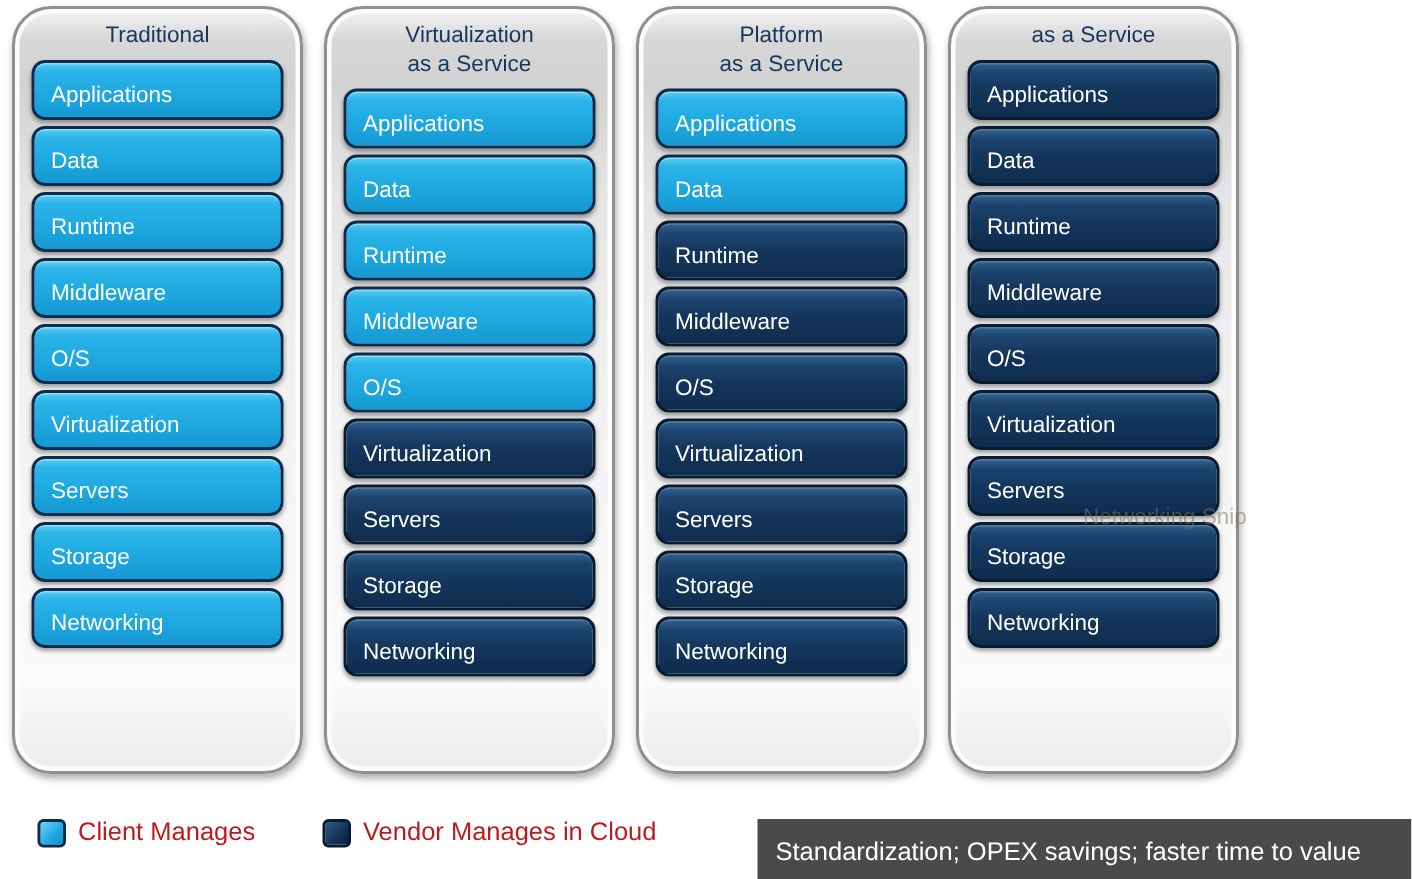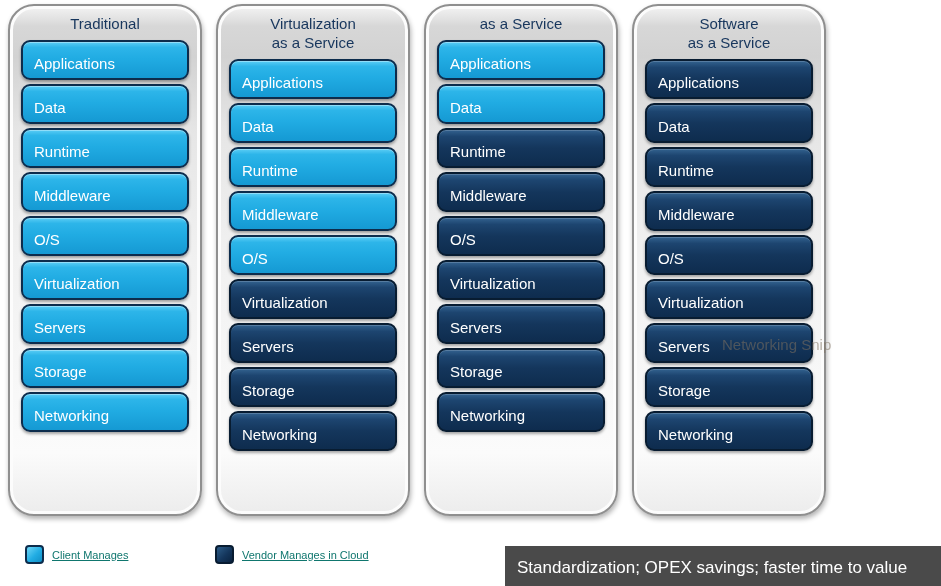--- a/index.html
+++ b/index.html
@@ -156,6 +156,7 @@
 
   <div class="panel">
     <div class="panel-title">
+      <div>Platform</div>
       <div>as a Service</div>
     </div>
     <div class="rows">

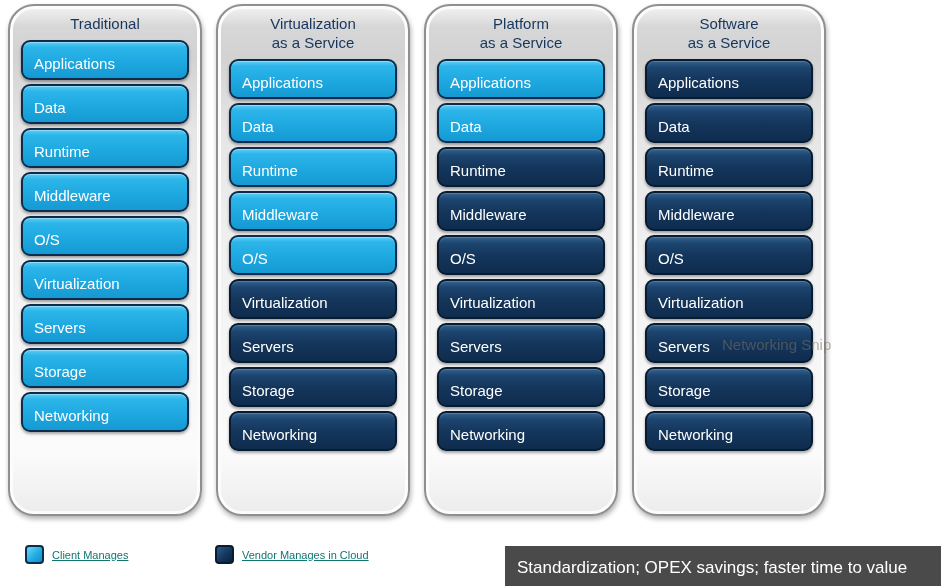--- a/index.html
+++ b/index.html
@@ -192,7 +192,6 @@
 
   <div class="panel">
     <div class="panel-title">
-      <div>Software</div>
       <div>as a Service</div>
     </div>
     <div class="rows">

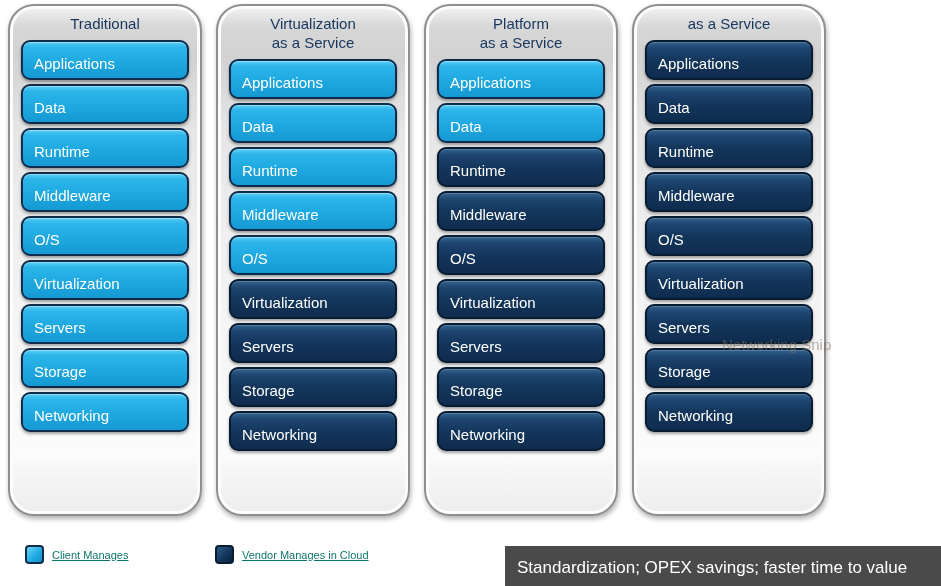--- a/index.html
+++ b/index.html
@@ -53,7 +53,7 @@
   .legend-item{
     position:absolute;top:545px;
     display:flex;align-items:center;gap:8px;
-    font-size:11px;color:#0f766e;text-decoration:underline;
+    font-size:17px;color:#b91c1c;
   }
   .legend-item.first{left:25px;}
   .legend-item.second{left:215px;align-items:center;}

